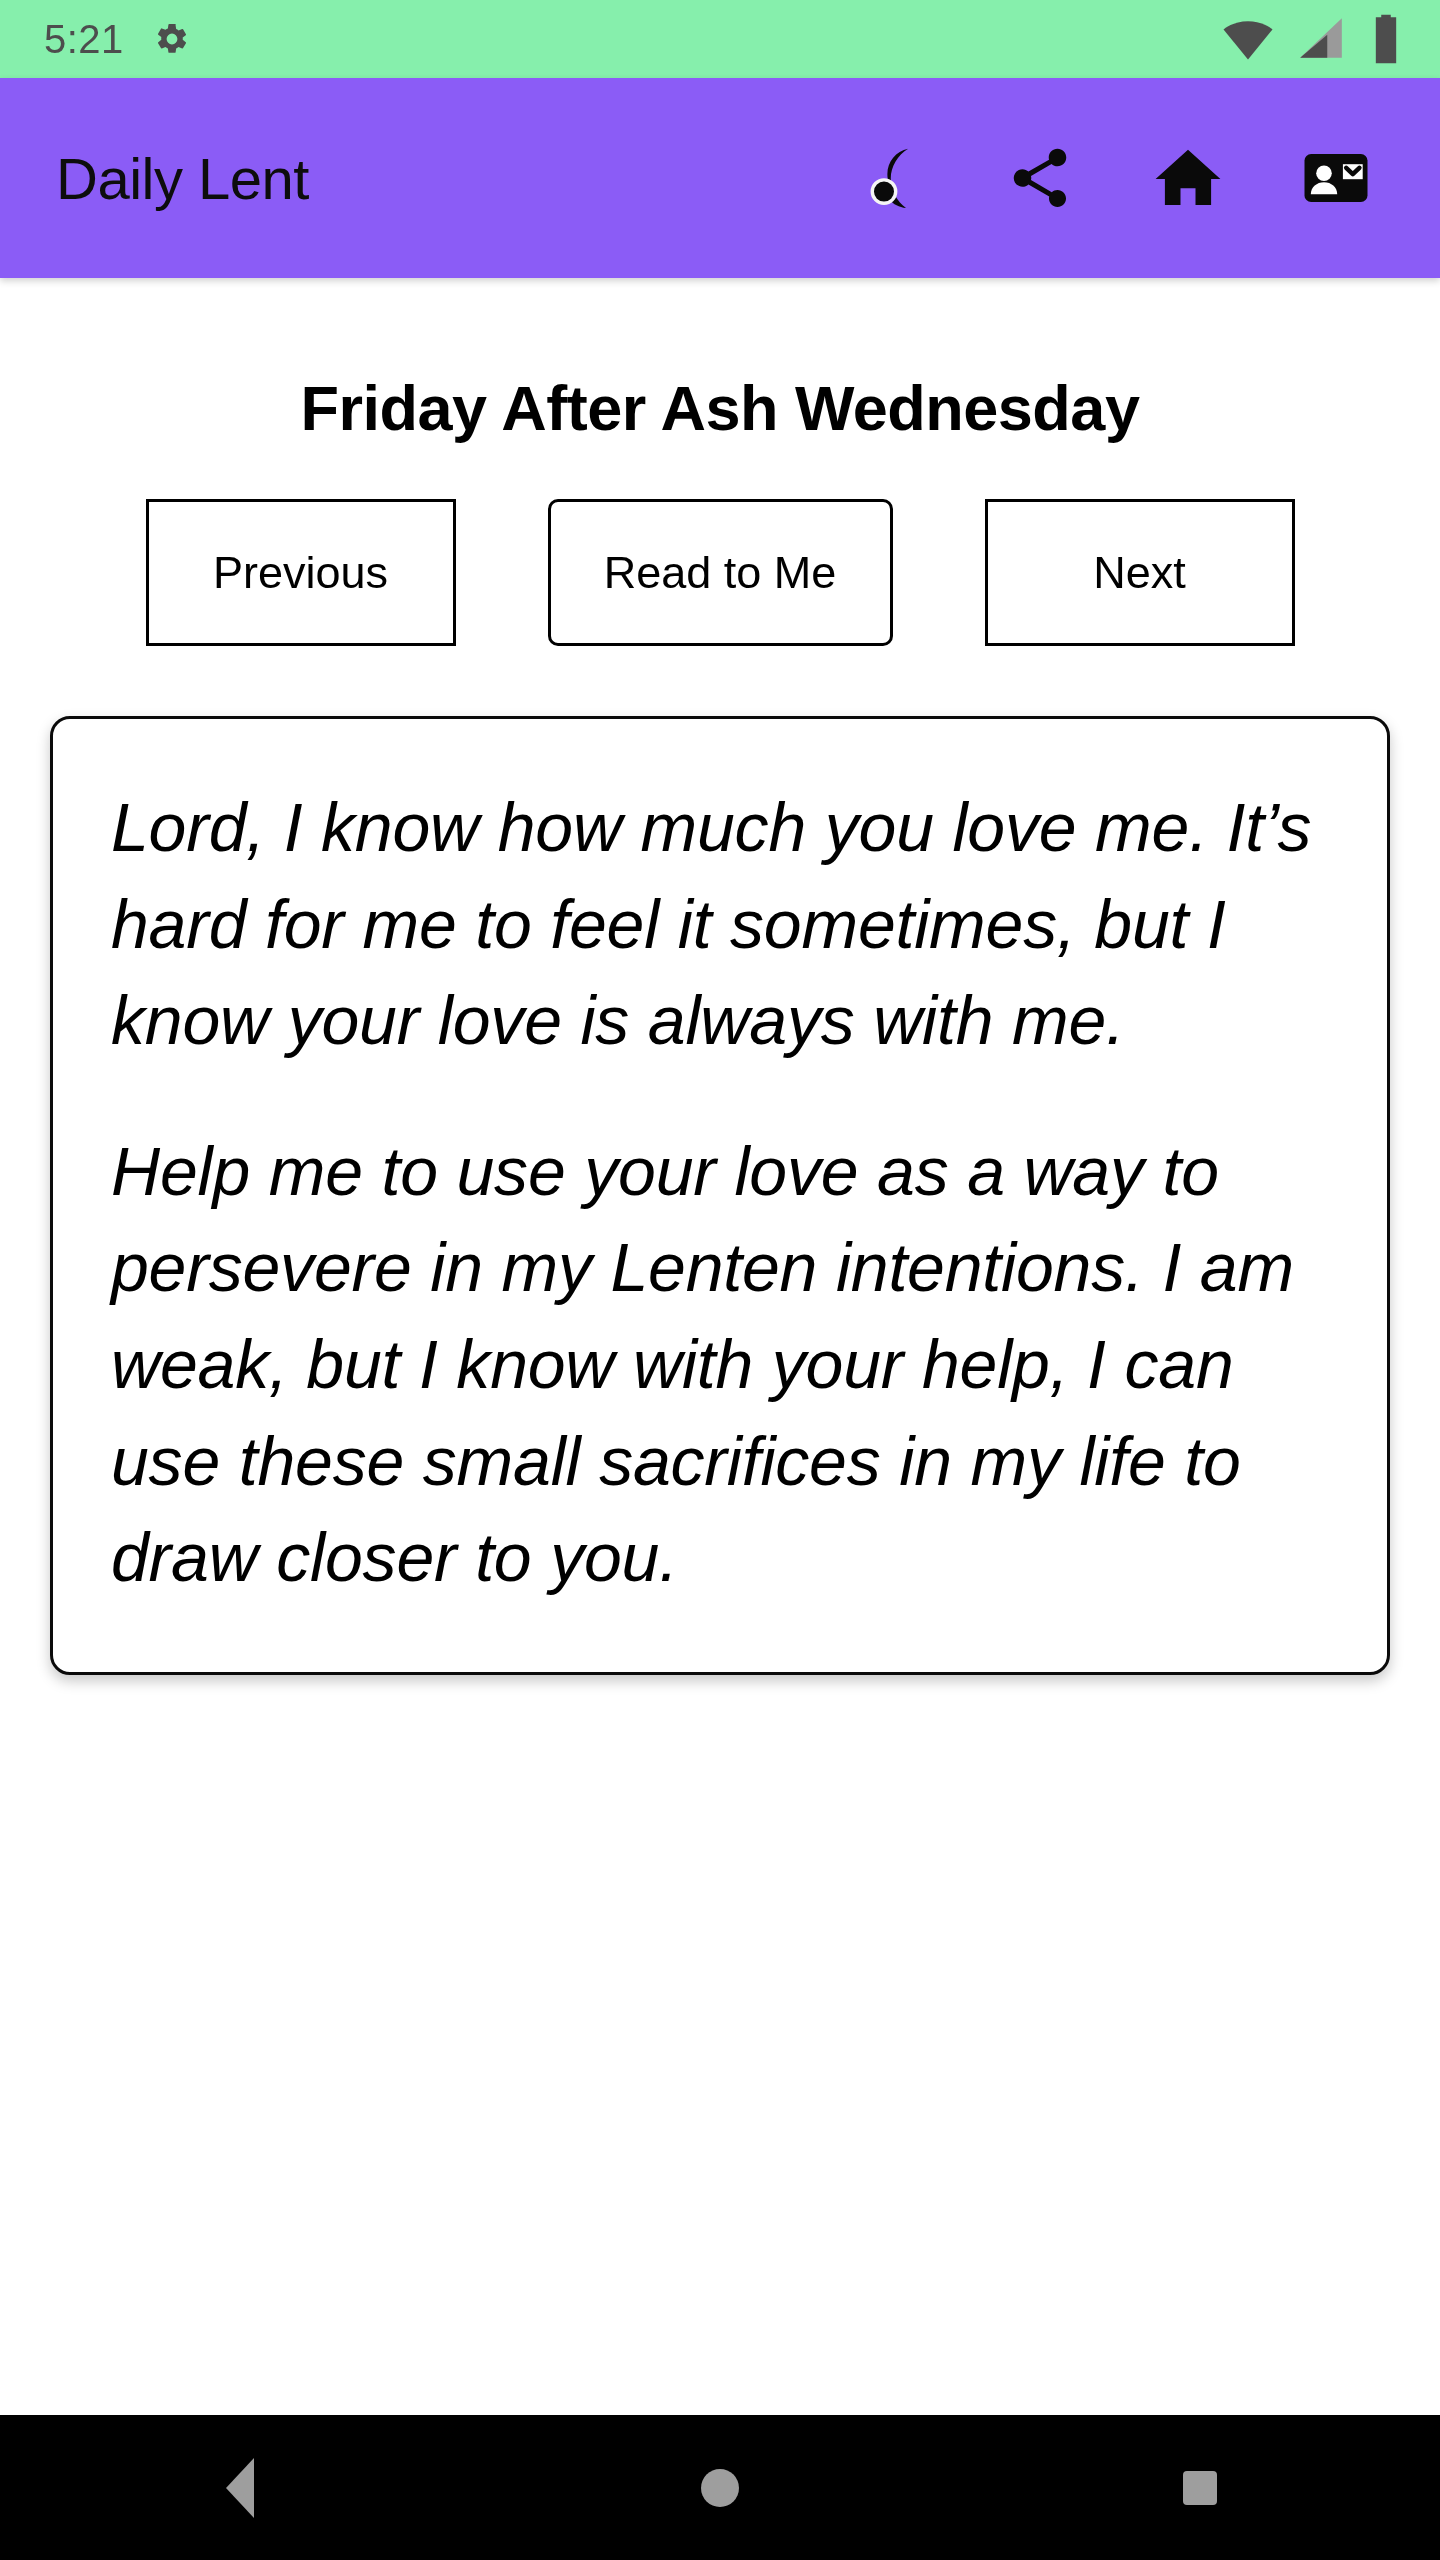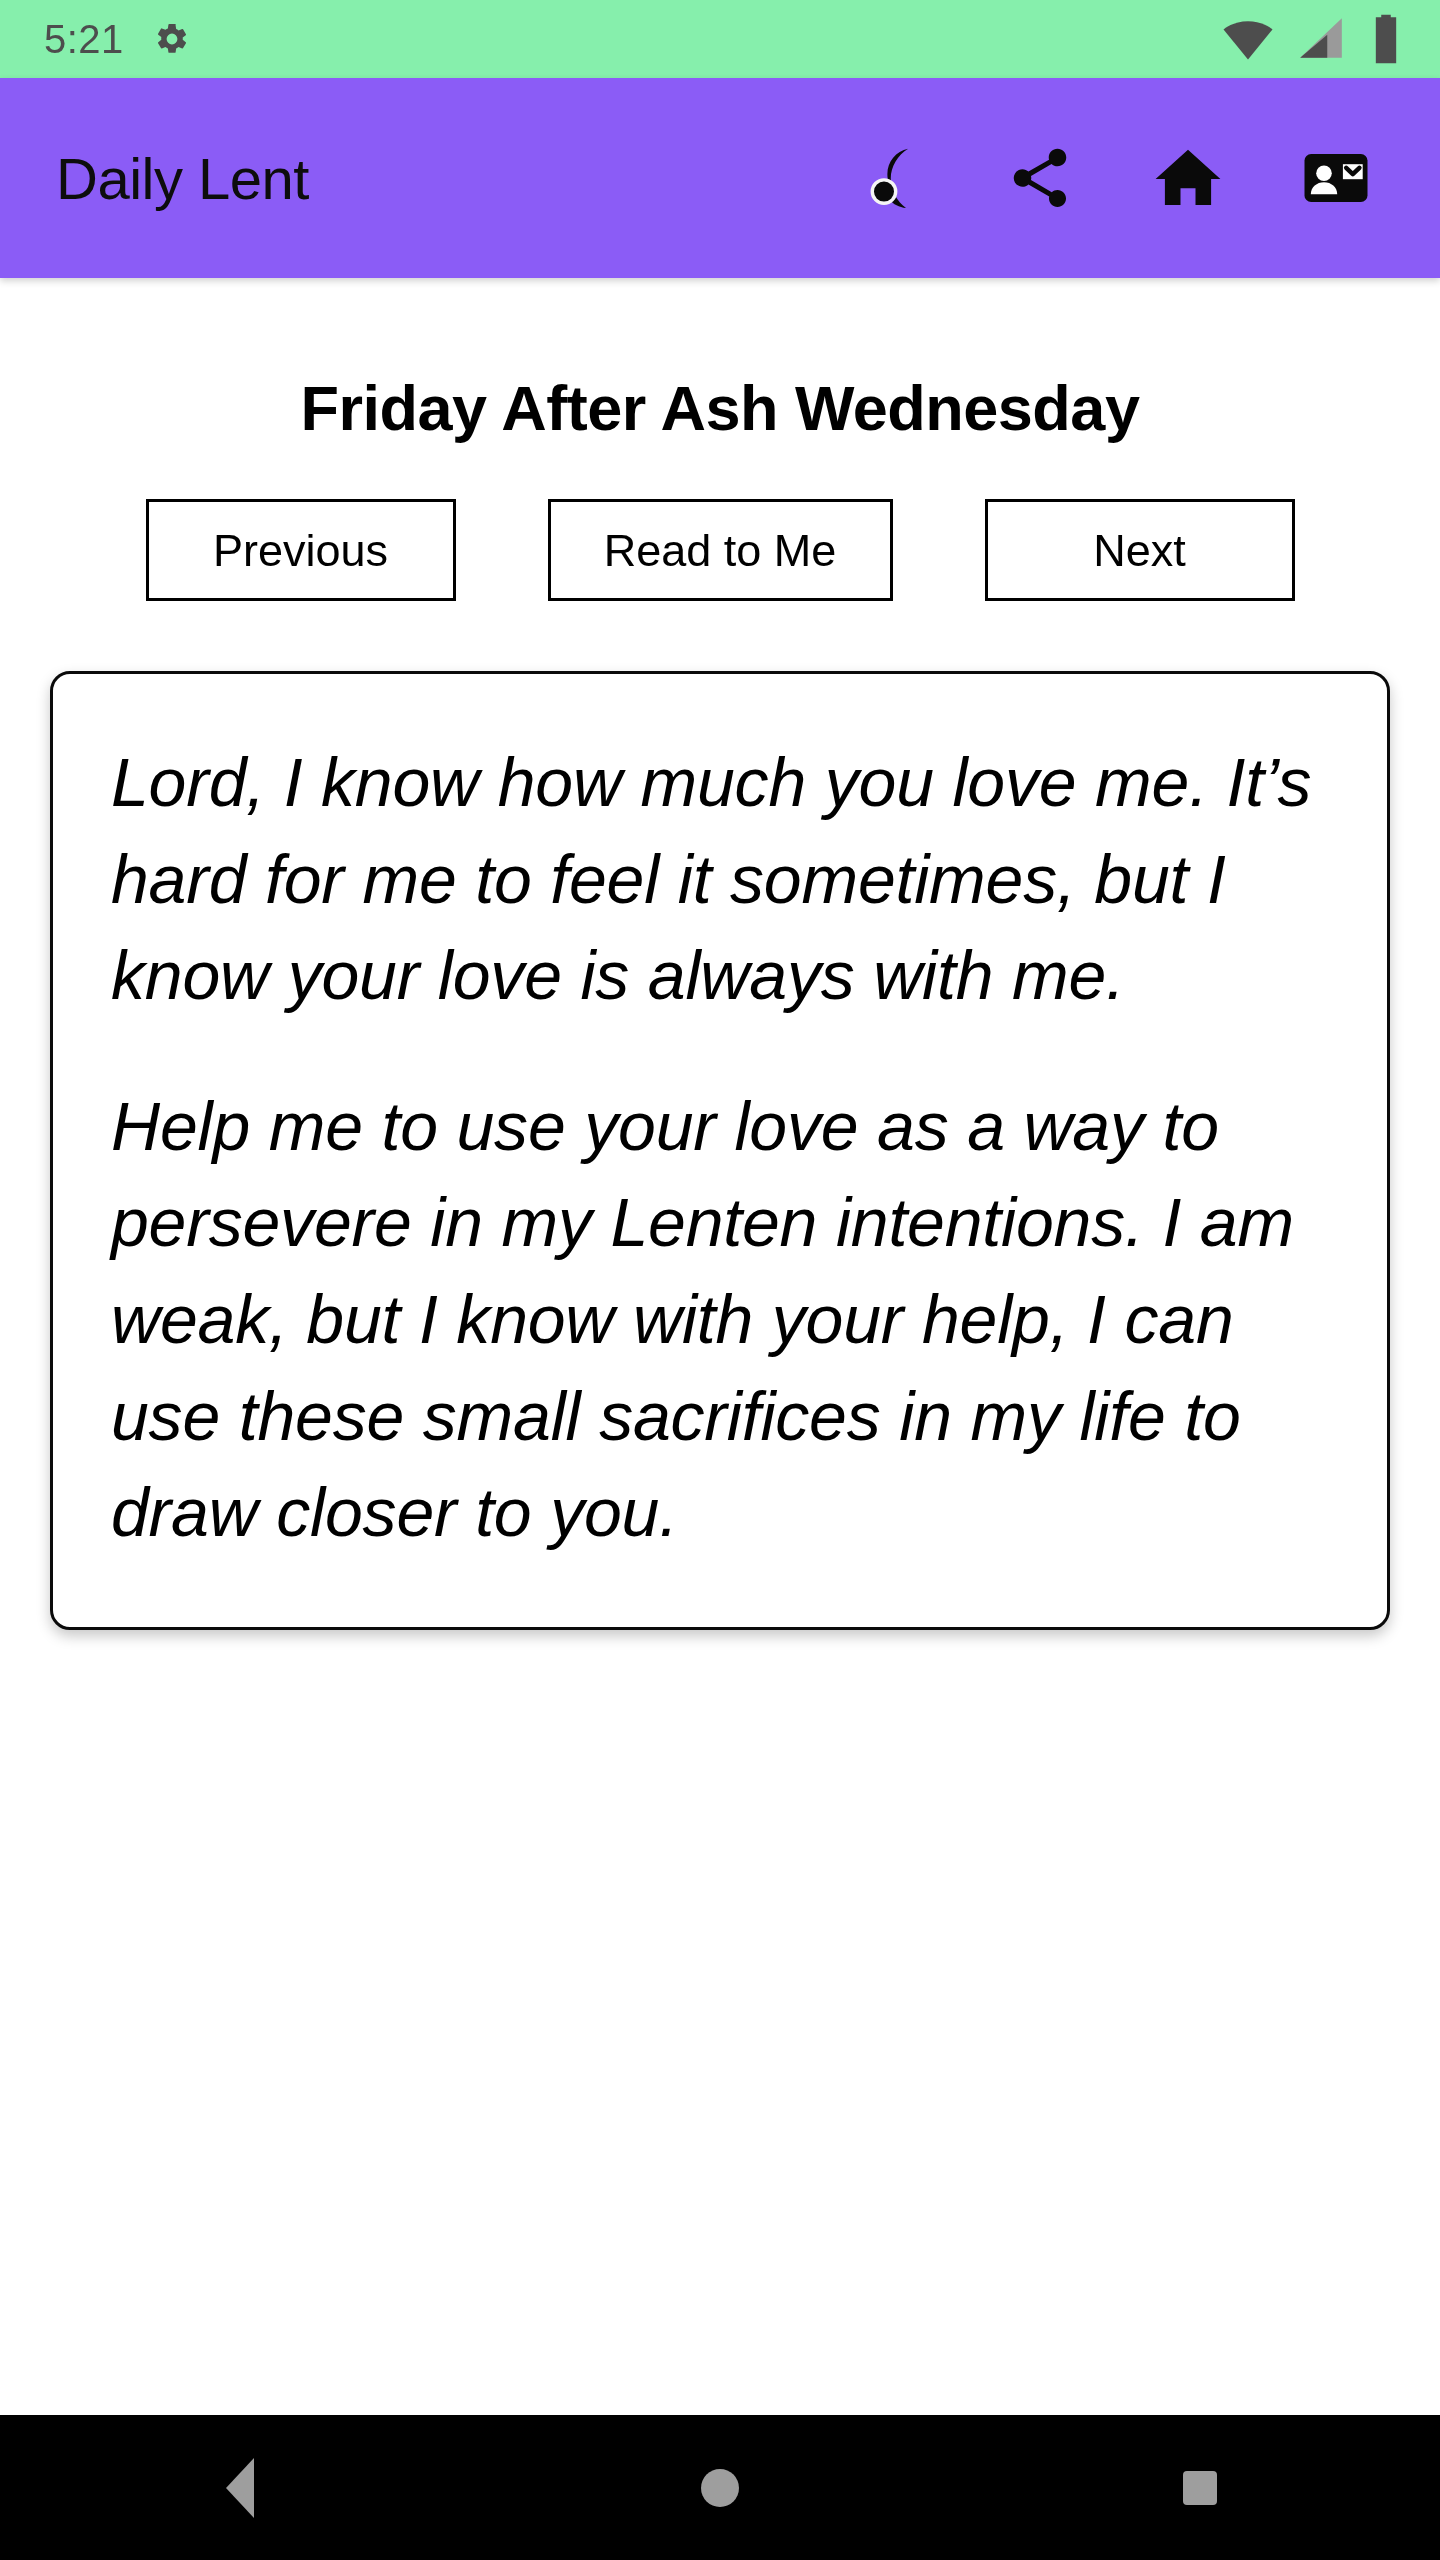--- a/index.html
+++ b/index.html
@@ -119,7 +119,7 @@
     border: 3px solid #000000;
     background: #ffffff;
     border-radius: 0;
-    height: 102px;
+    height: 147px;
     display: flex;
     align-items: center;
     justify-content: center;

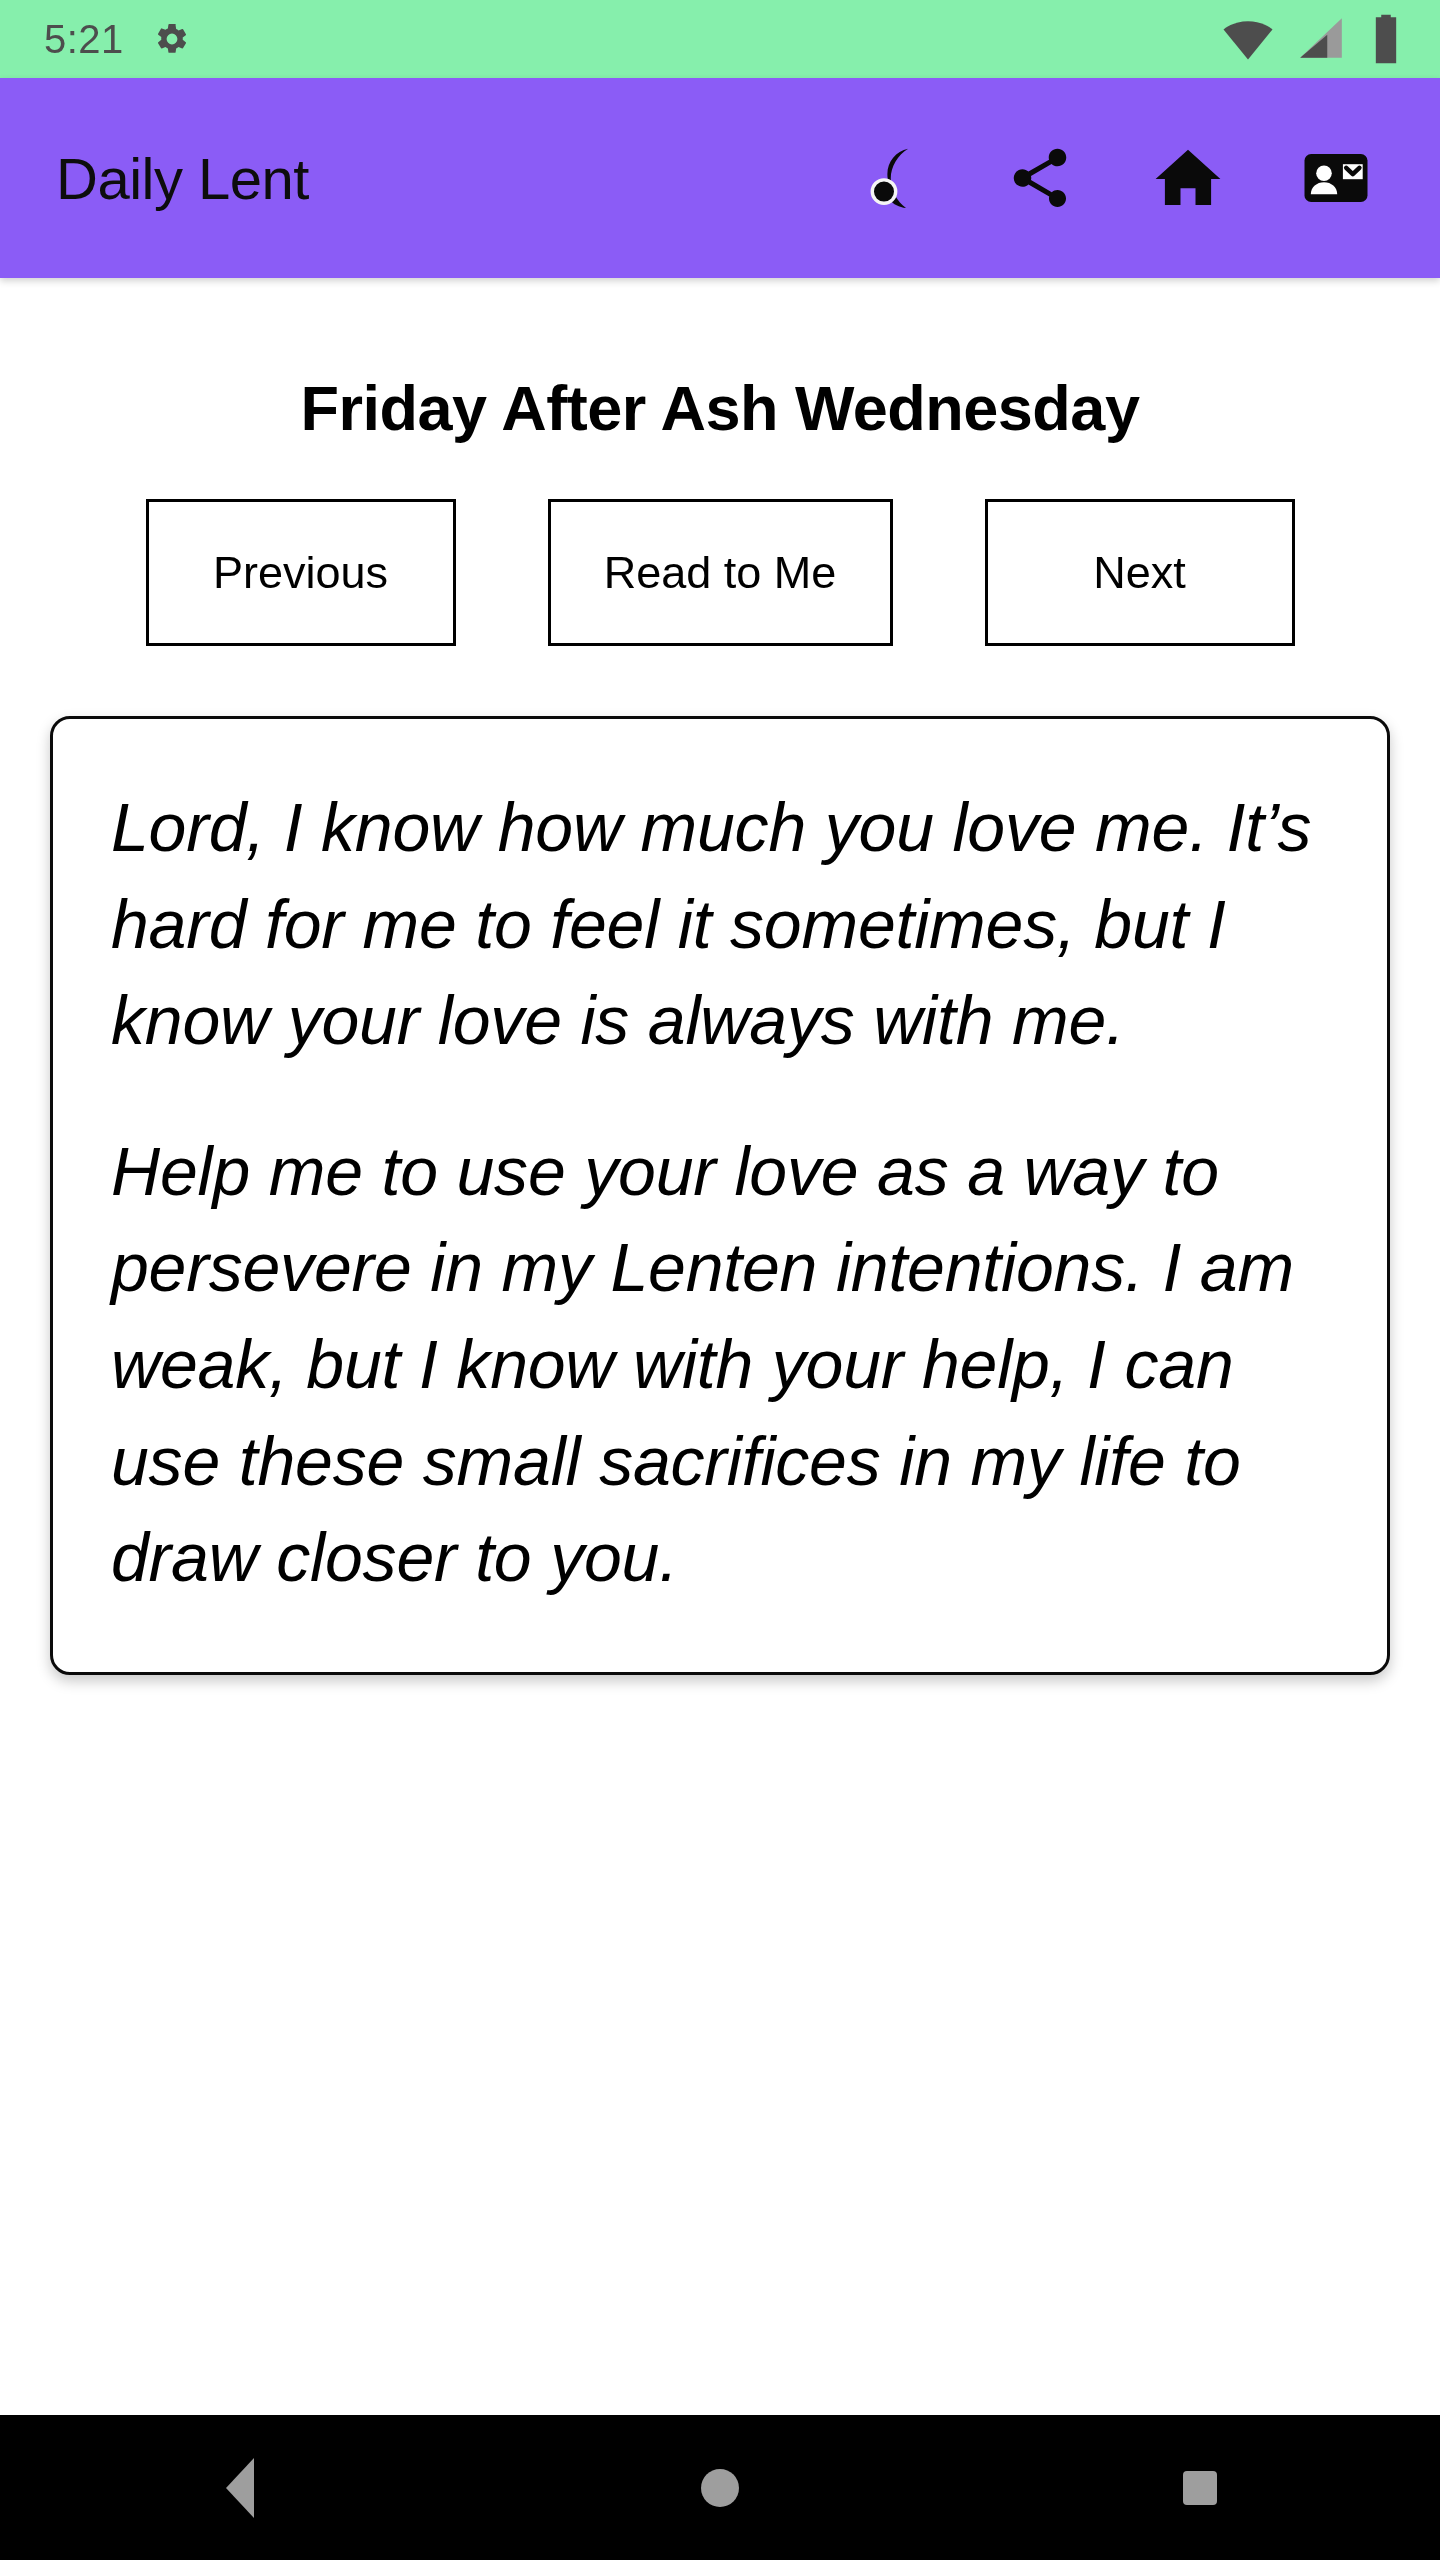--- a/index.html
+++ b/index.html
@@ -131,7 +131,7 @@
     line-height: 1;
   }
   .nav-btn.prev  { width: 310px; }
-  .nav-btn.read  { width: 345px; }
+  .nav-btn.read  { width: 345px; border-radius: 10px; }
   .nav-btn.next  { width: 310px; }
 
   .prayer-card {

